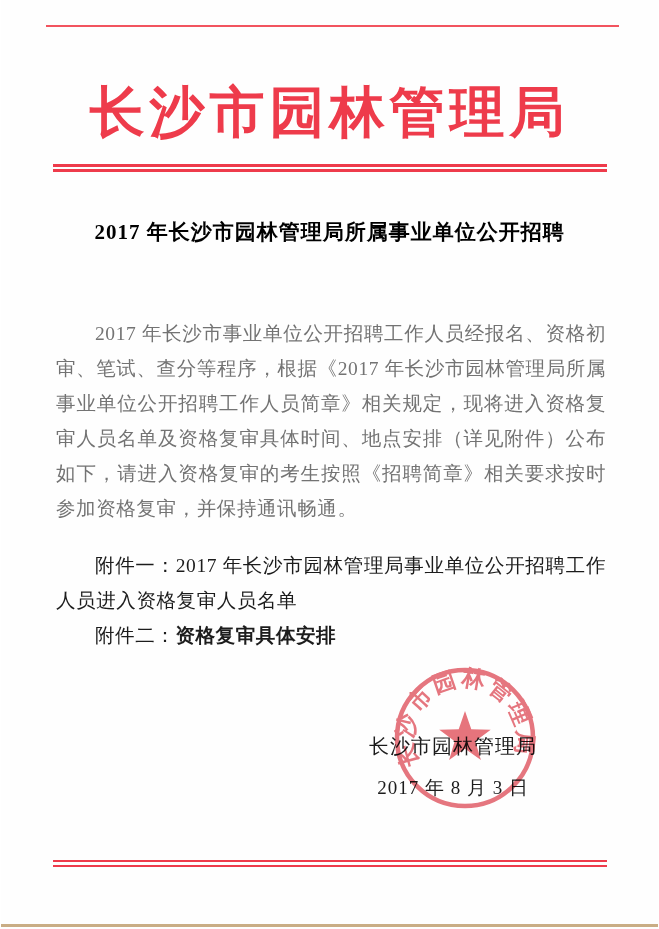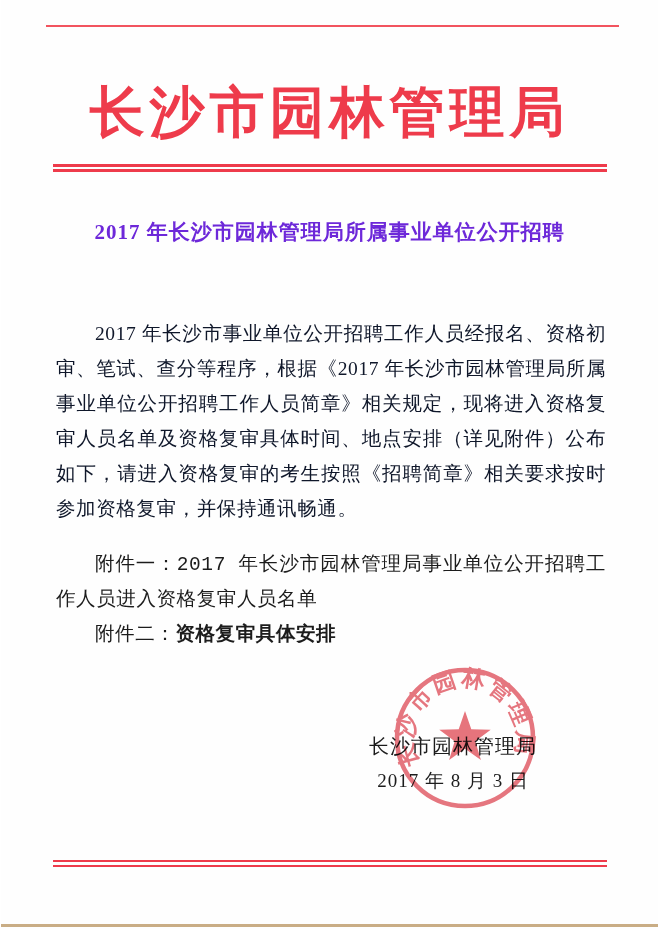--- a/index.html
+++ b/index.html
@@ -39,7 +39,7 @@
     width:100%; text-align:center;
     font-size:21px; font-weight:700;
     line-height:40px; letter-spacing:1px;
-    color:#6d28d9;
+    color:#000000;
   }
   .body-text {
     position:absolute; top:316px; left:55px;

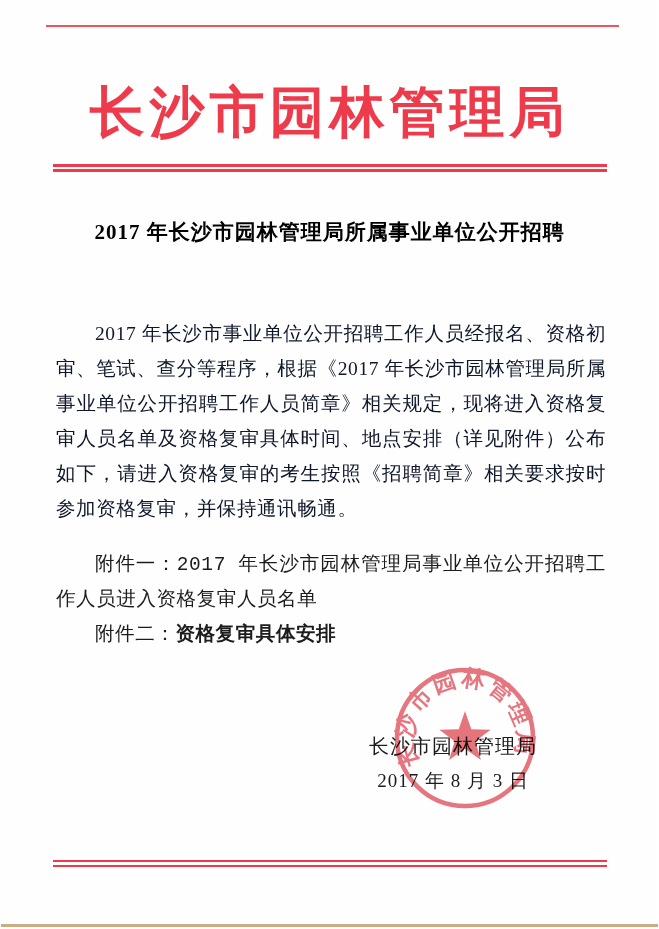--- a/index.html
+++ b/index.html
@@ -47,7 +47,7 @@
     font-size:19.5px; line-height:35px;
     letter-spacing:0.6px;
     text-align:justify;
-    color:#0f172a;
+    color:#737373;
   }
   .body-text p { margin:0; text-indent:2em; }
   .attachments {

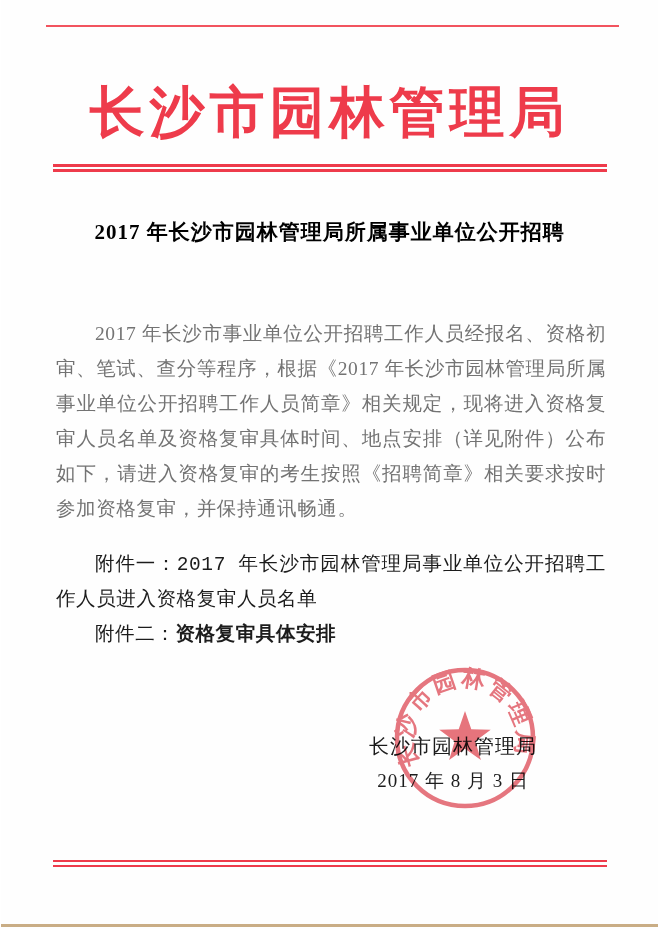--- a/index.html
+++ b/index.html
@@ -56,7 +56,6 @@
     font-size:19.5px; line-height:35px;
     letter-spacing:0.6px;
     text-align:justify;
-    font-family:Liberation Mono, monospace;
   }
   .attachments p { margin:0; text-indent:2em; }
   .attachments .att-bold { font-weight:700;margin-top:42px; }

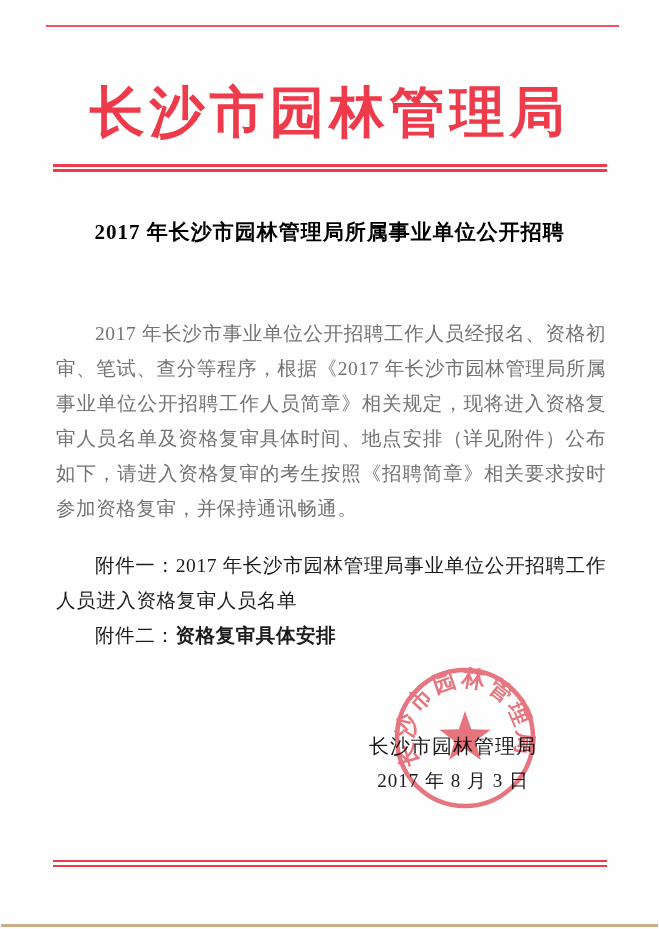--- a/index.html
+++ b/index.html
@@ -64,7 +64,7 @@
     width:224px; text-align:center;
   }
   .signature .org { font-size:20px; letter-spacing:1px; white-space:nowrap; }
-  .signature .date { margin-top:8px; font-size:19px; letter-spacing:1px; white-space:nowrap; }
+  .signature .date { margin-top:15px; font-size:19px; letter-spacing:1px; white-space:nowrap; }
   .seal {
     position:absolute; top:656px; left:382px;
     width:164px; height:164px;

